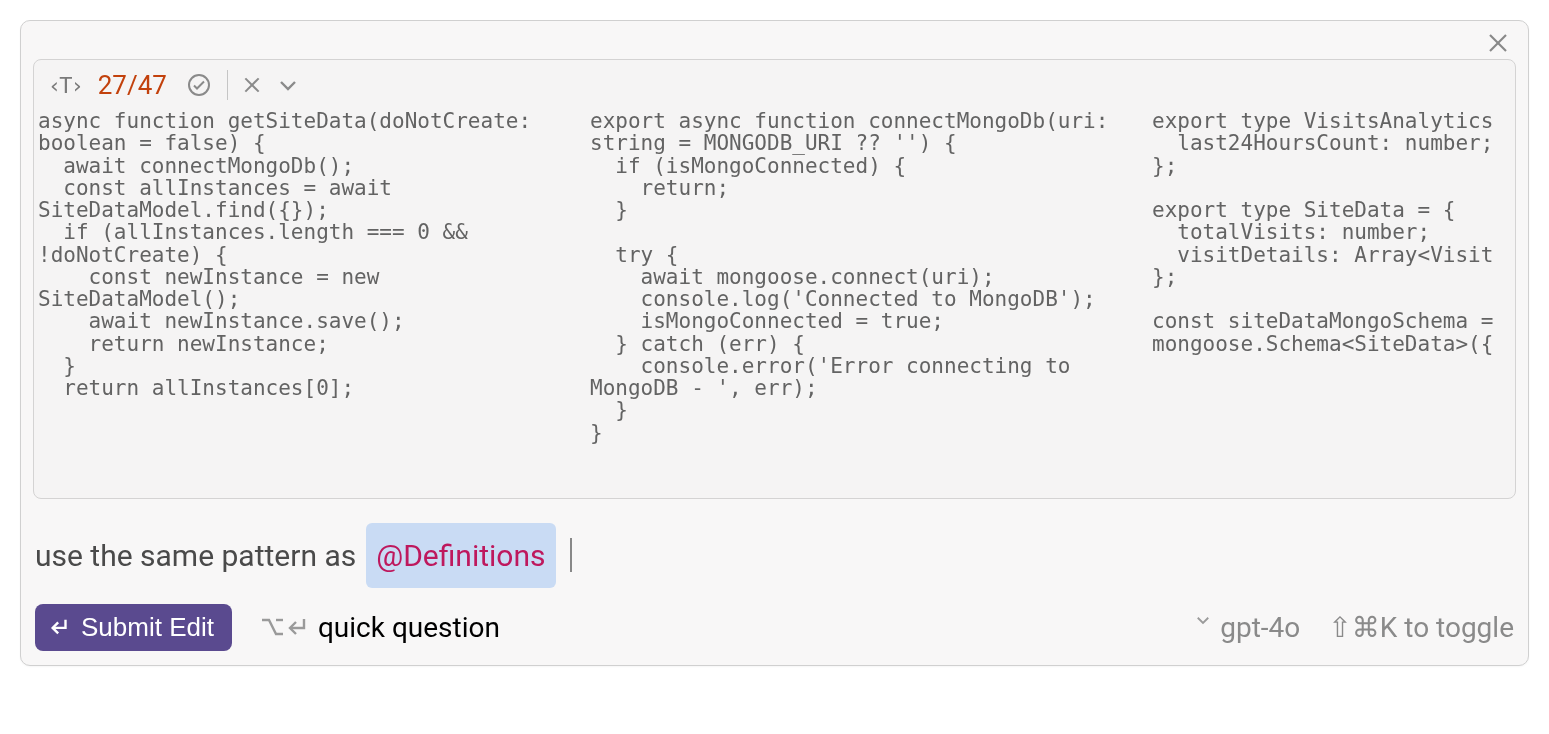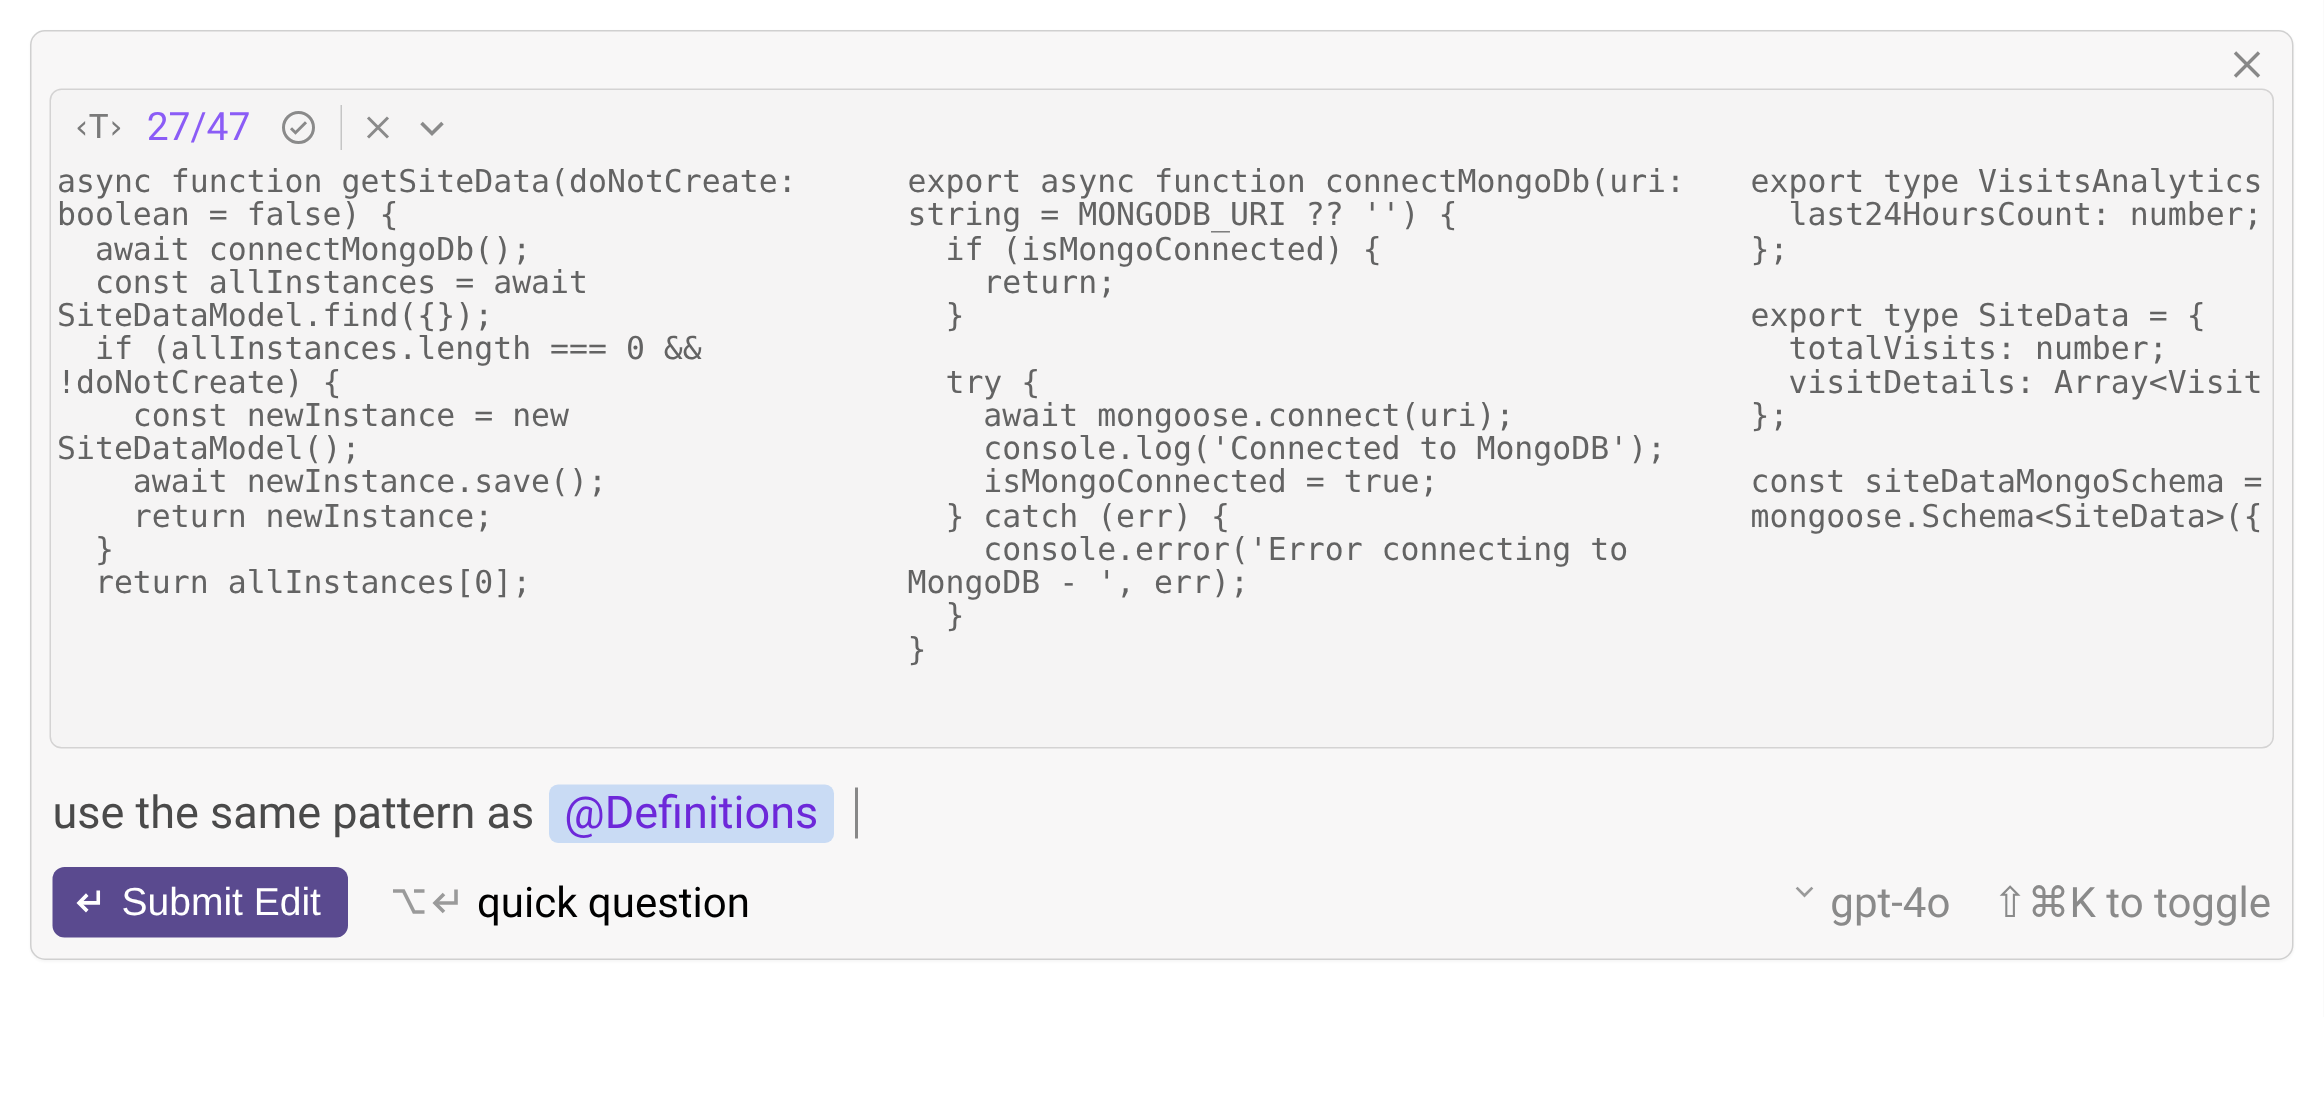--- a/index.html
+++ b/index.html
@@ -56,7 +56,7 @@
   }
   .card-header .counter {
     font-size: 26px;
-    color: #8b5cf6;
+    color: #c2410c;
     margin-right: 20px;
   }
   .card-header .checkcircle {

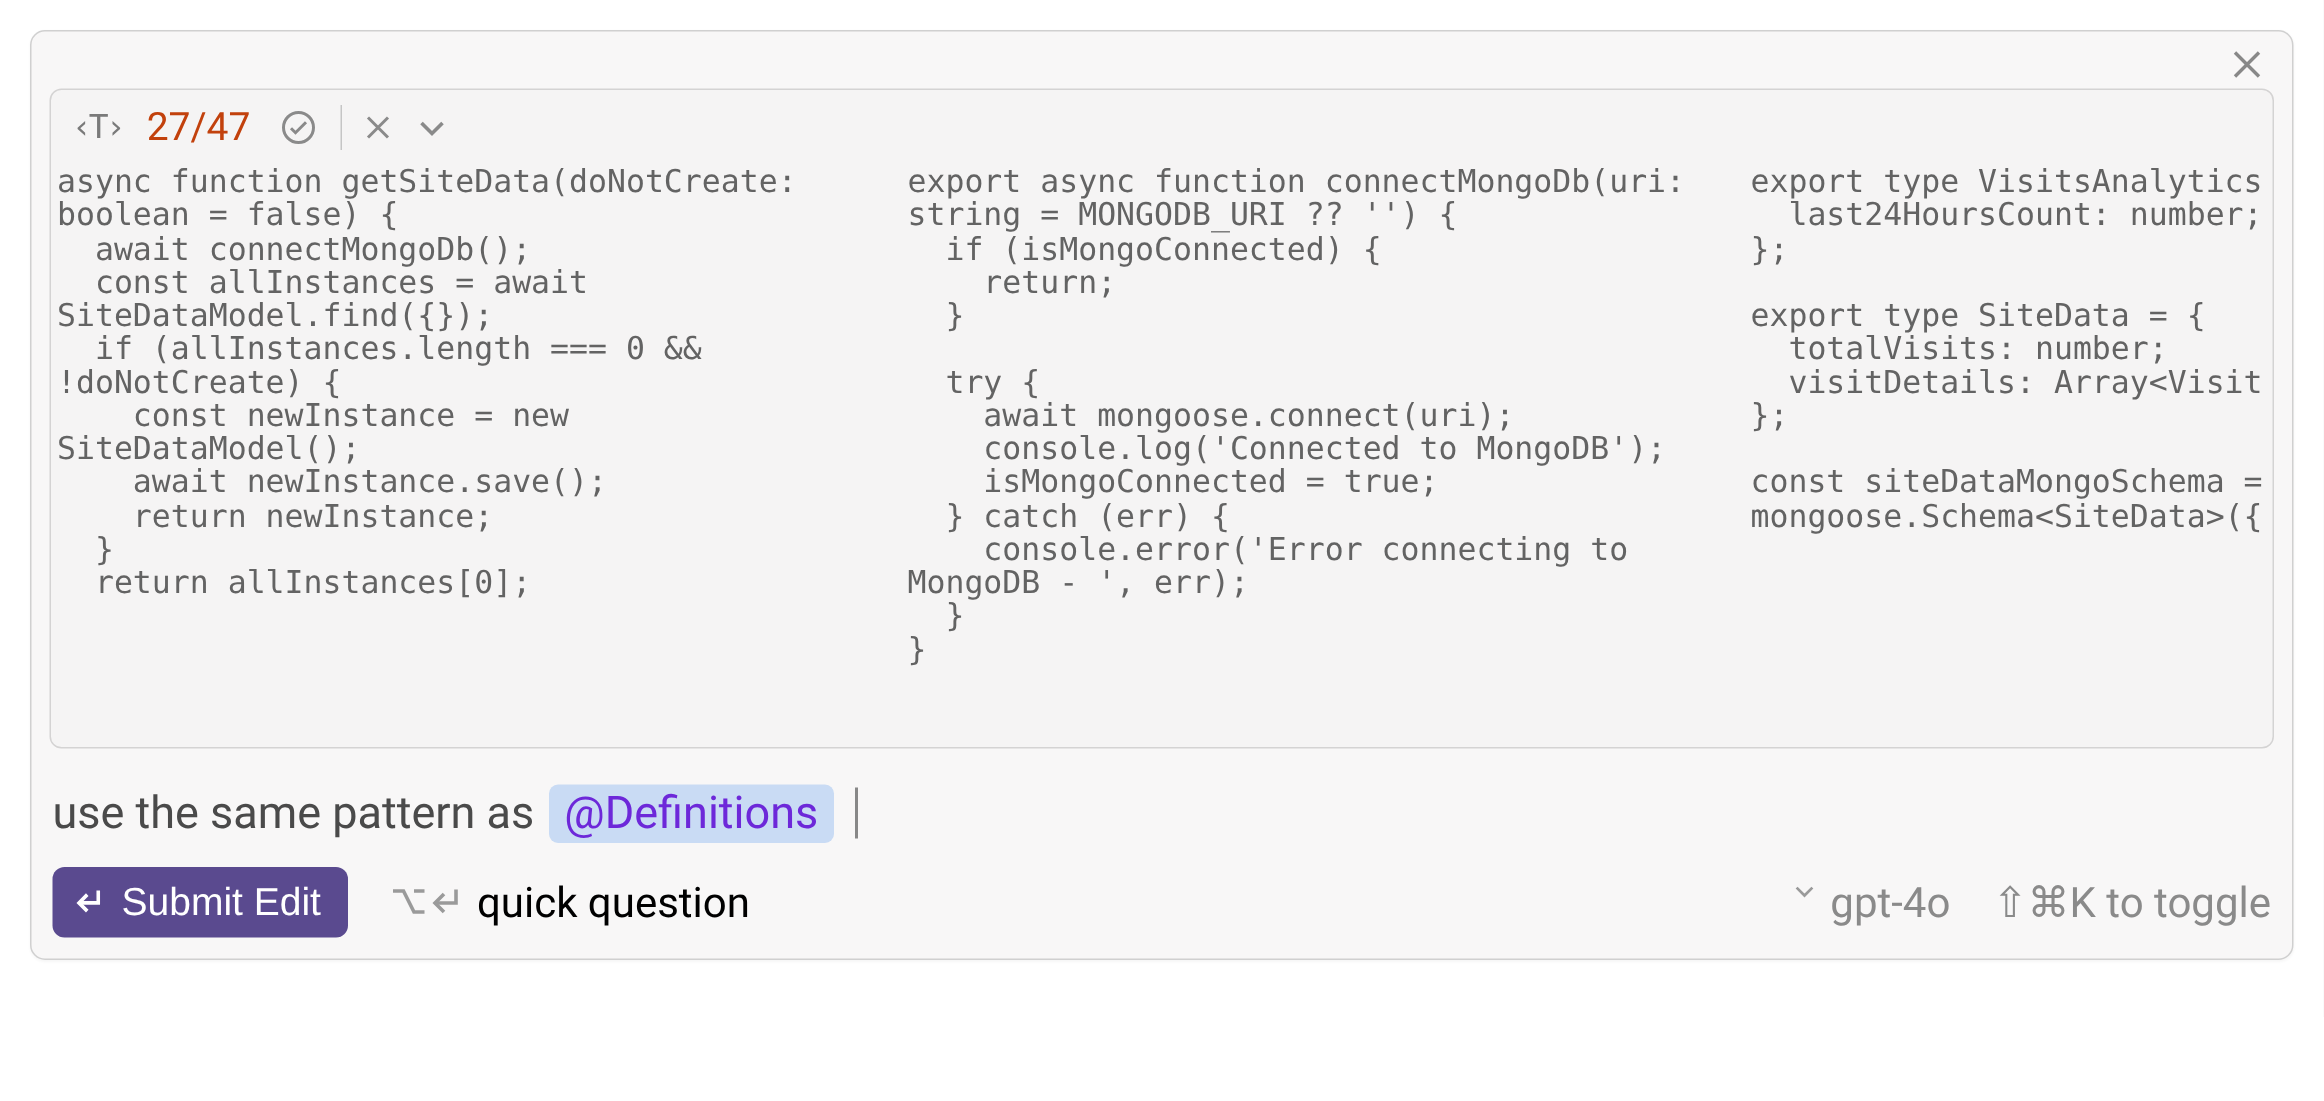--- a/index.html
+++ b/index.html
@@ -99,7 +99,7 @@
     white-space: pre;
   }
   .col1 { width: 520px; }
-  .col2 { width: 530px; margin-left: 15px; }
+  .col2 { width: 530px; }
   .col3 { width: 360px; }
   .prompt-row {
     display: flex;

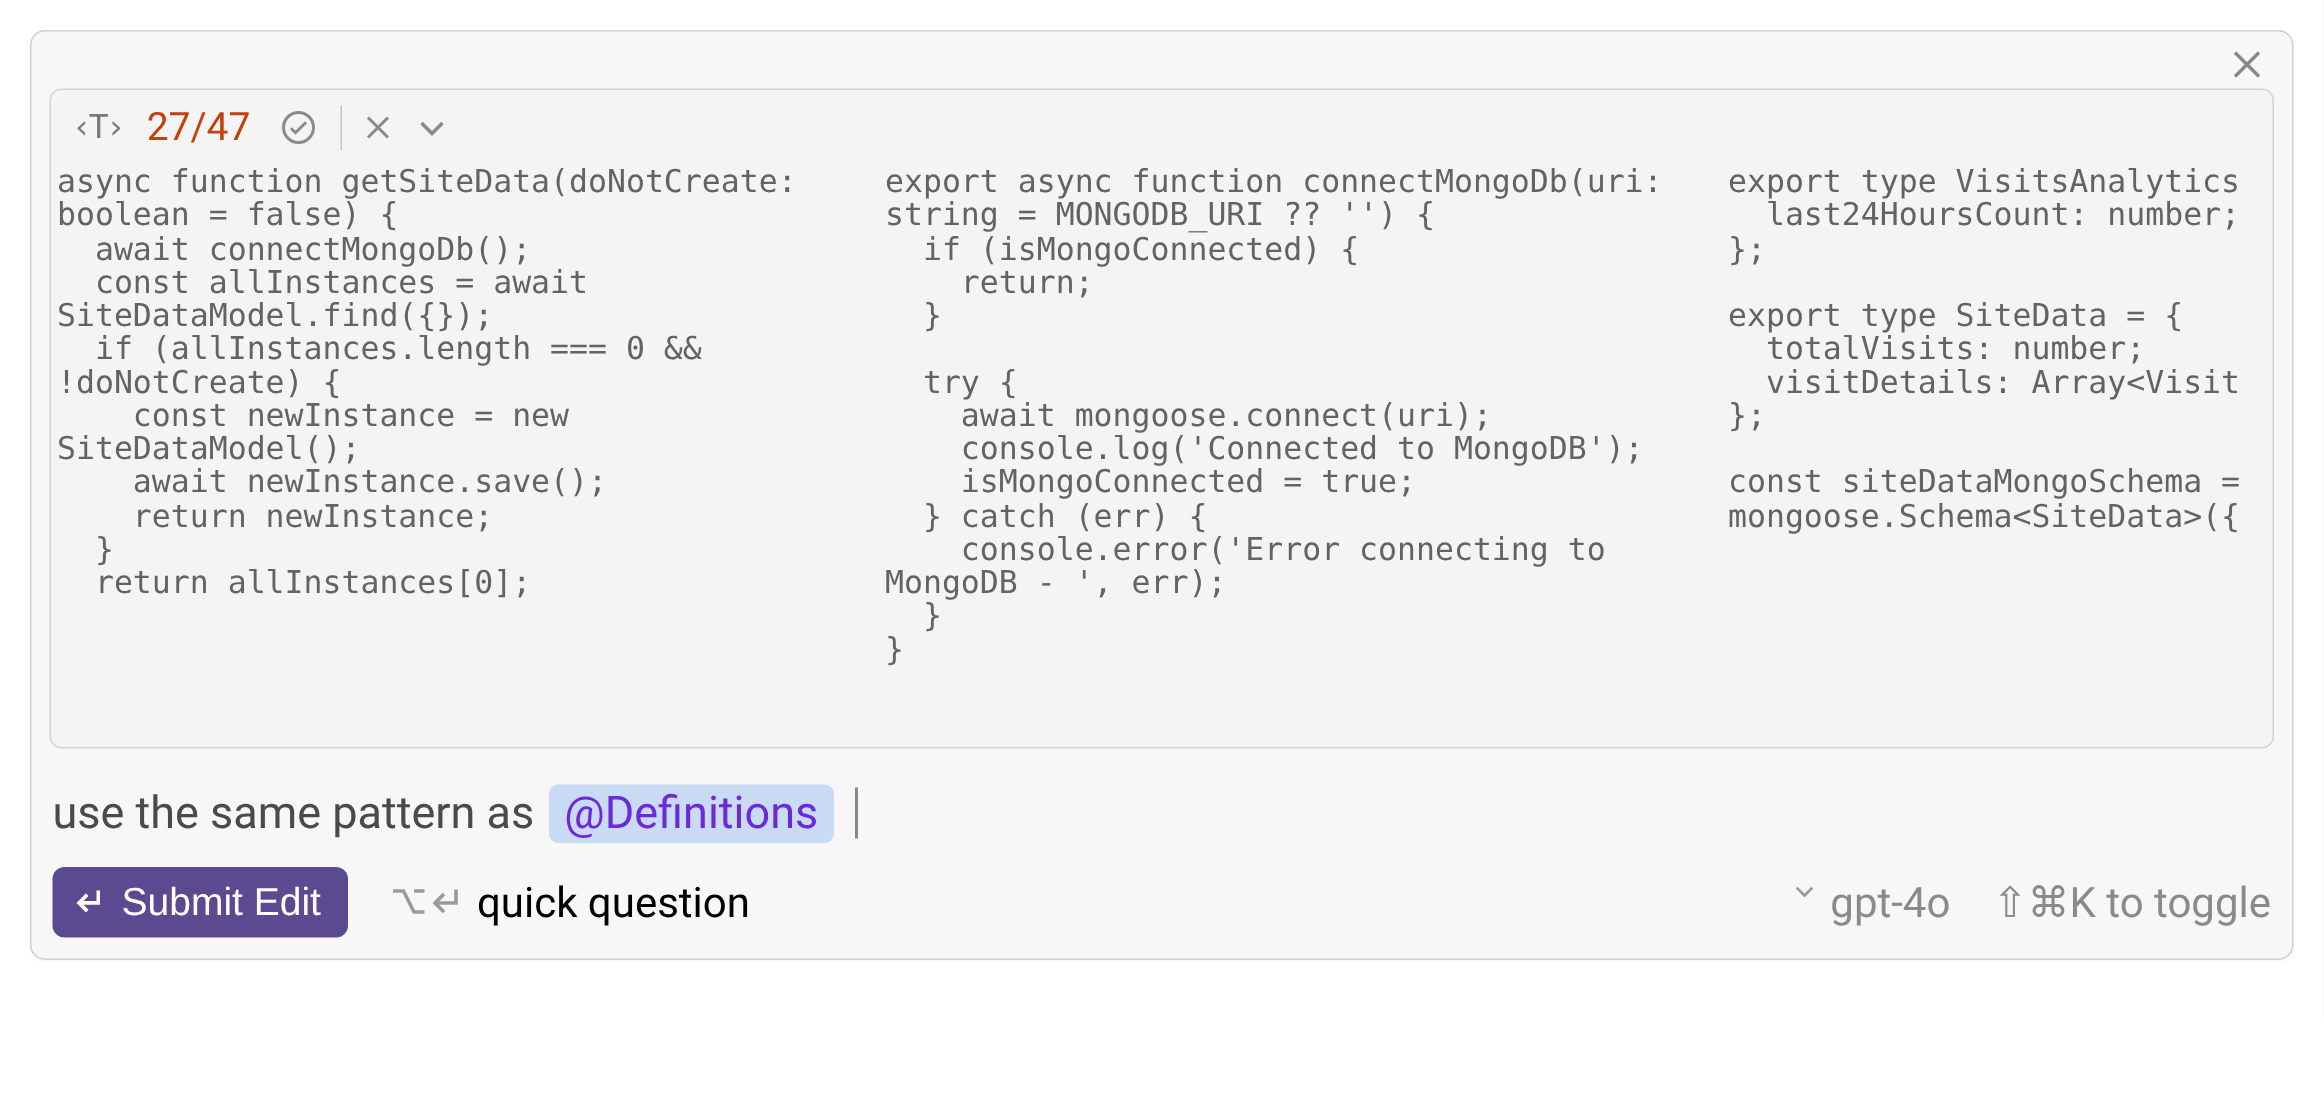--- a/index.html
+++ b/index.html
@@ -111,8 +111,8 @@
   }
   .mention-chip {
     background: #c9dbf4;
-    color: #6d28d9;
-    padding: 2px 10px;
+    color: #be185d;
+    padding: 15px 10px;
     border-radius: 6px;
   }
   .prompt-cursor {

